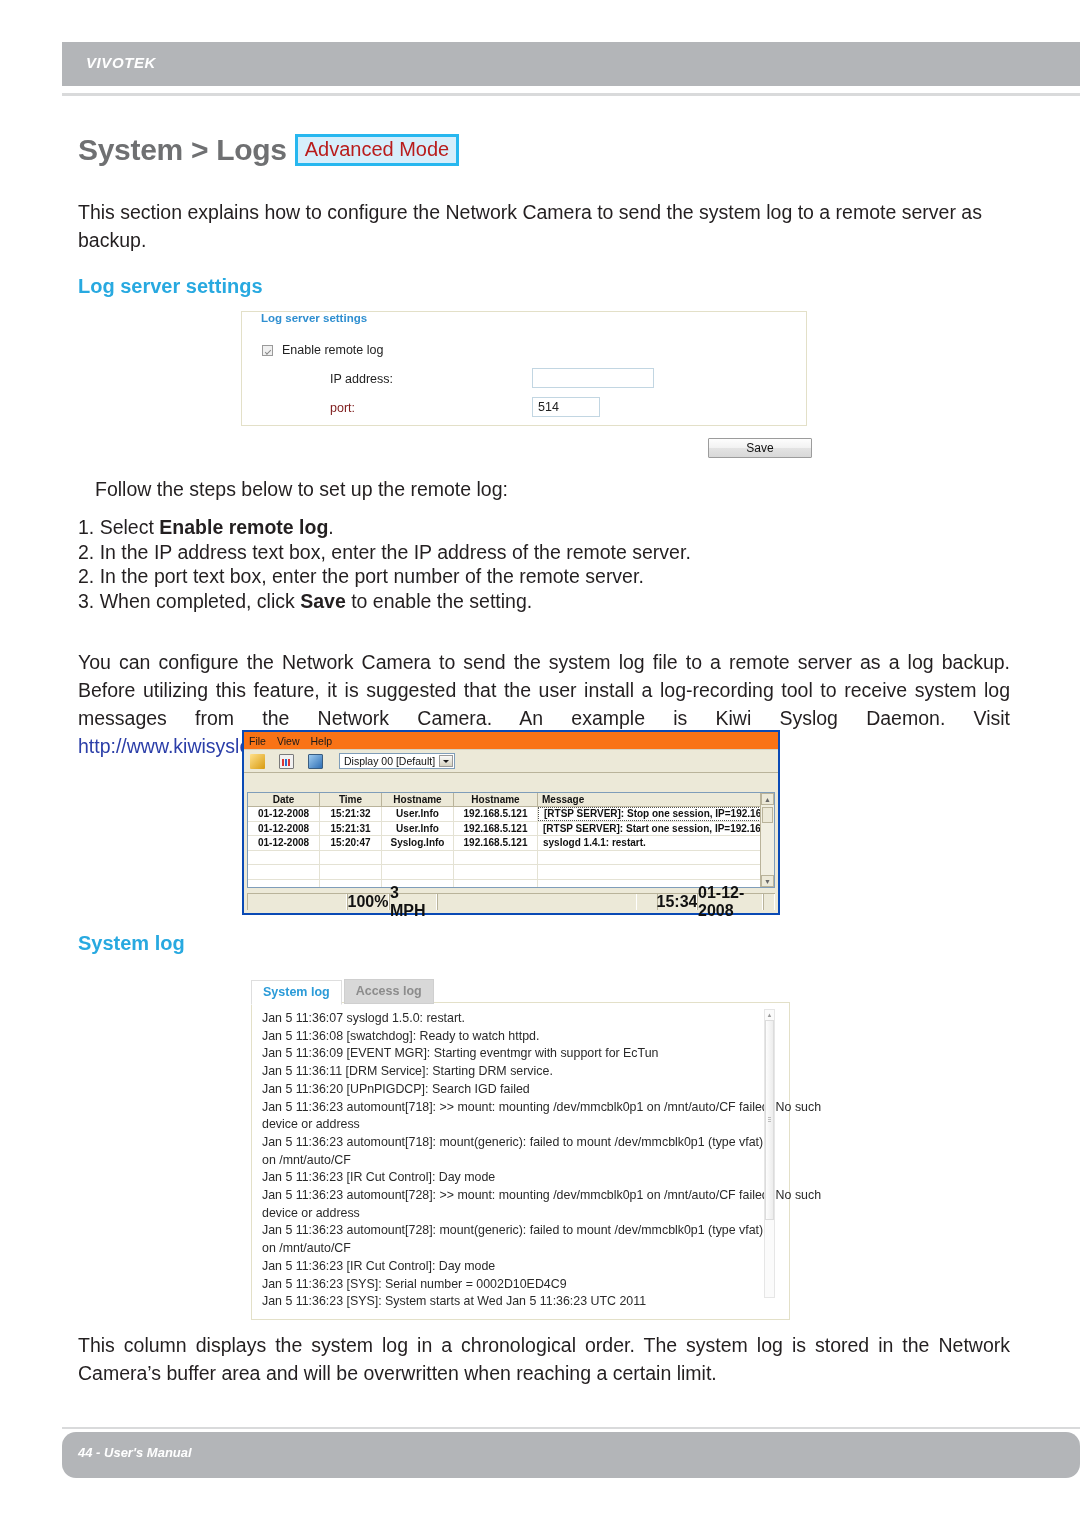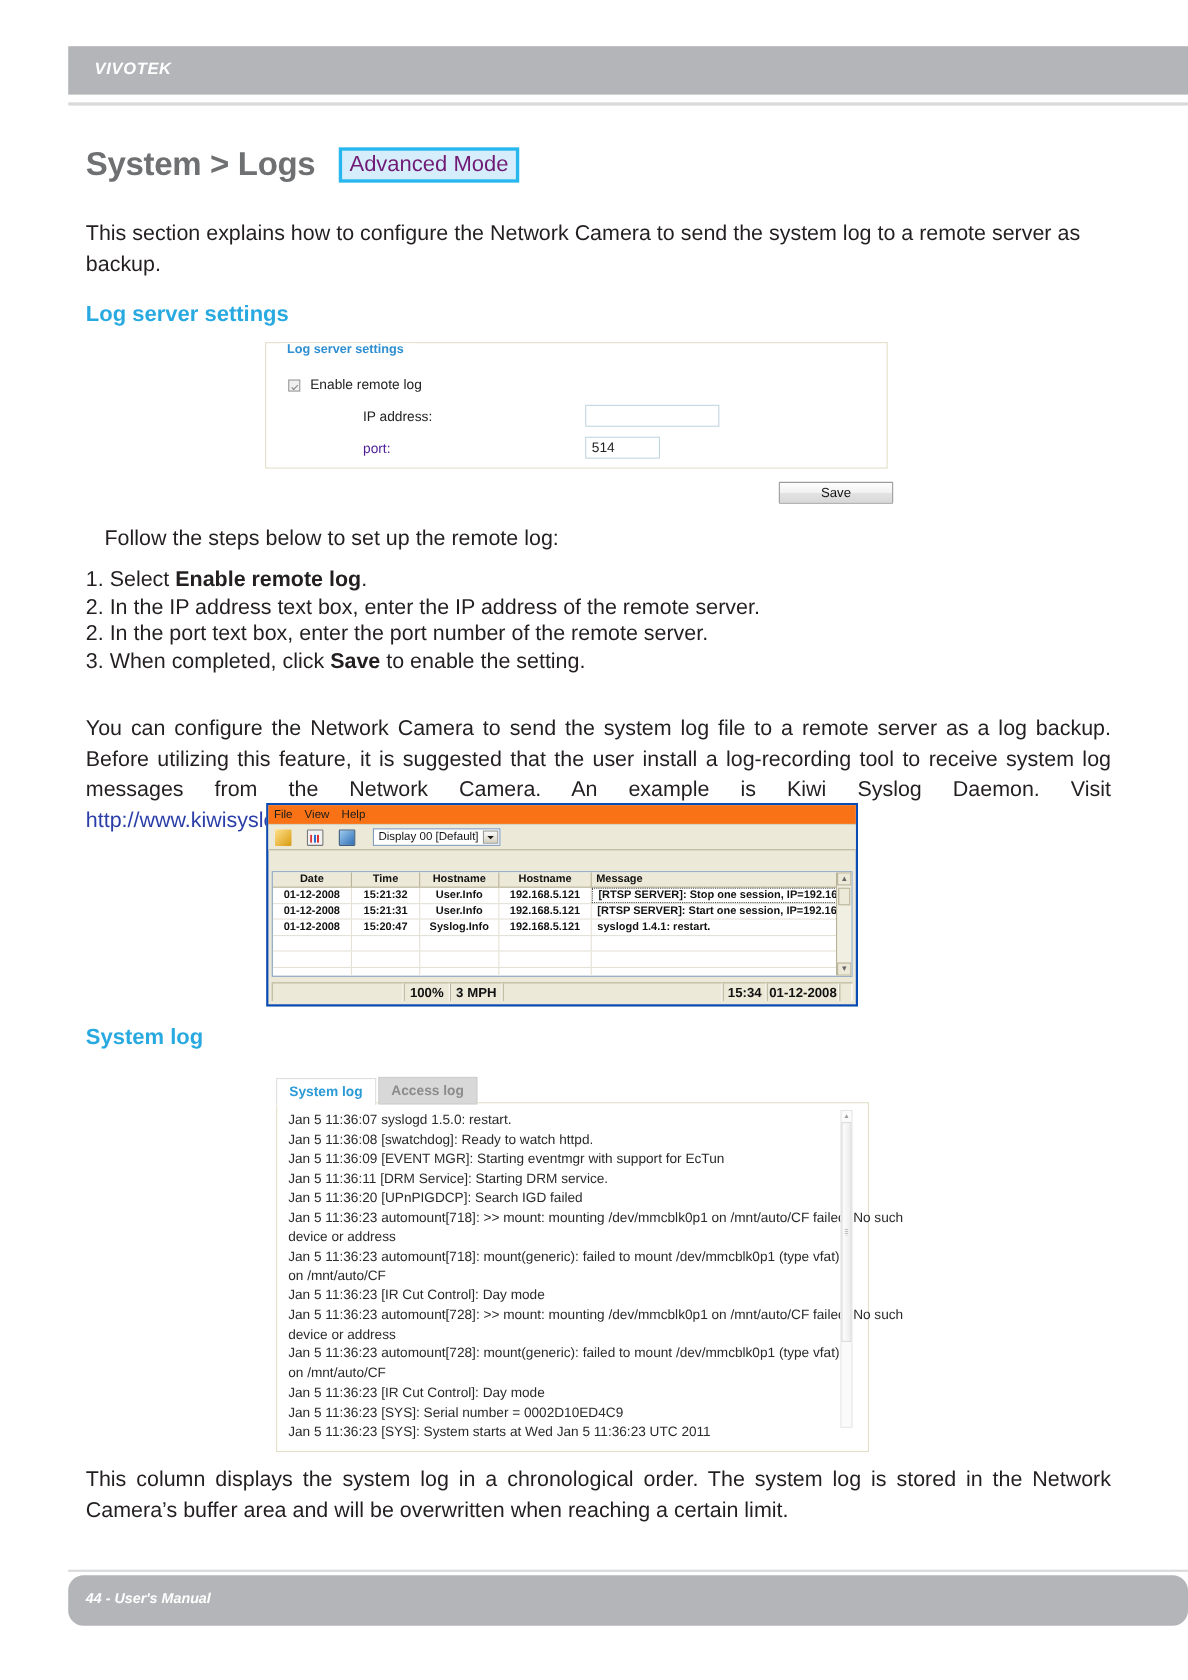--- a/index.html
+++ b/index.html
@@ -57,10 +57,10 @@
   .adv-mode {
     display: inline-block;
     vertical-align: 4px;
-    margin-left: 21px;
+    margin-left: 8px;
     background: #d6eefb;
     border: 3px solid #27b7ef;
-    color: #701a75;
+    color: #b91c1c;
     font-size: 20px;
     font-weight: normal;
     letter-spacing: 0;

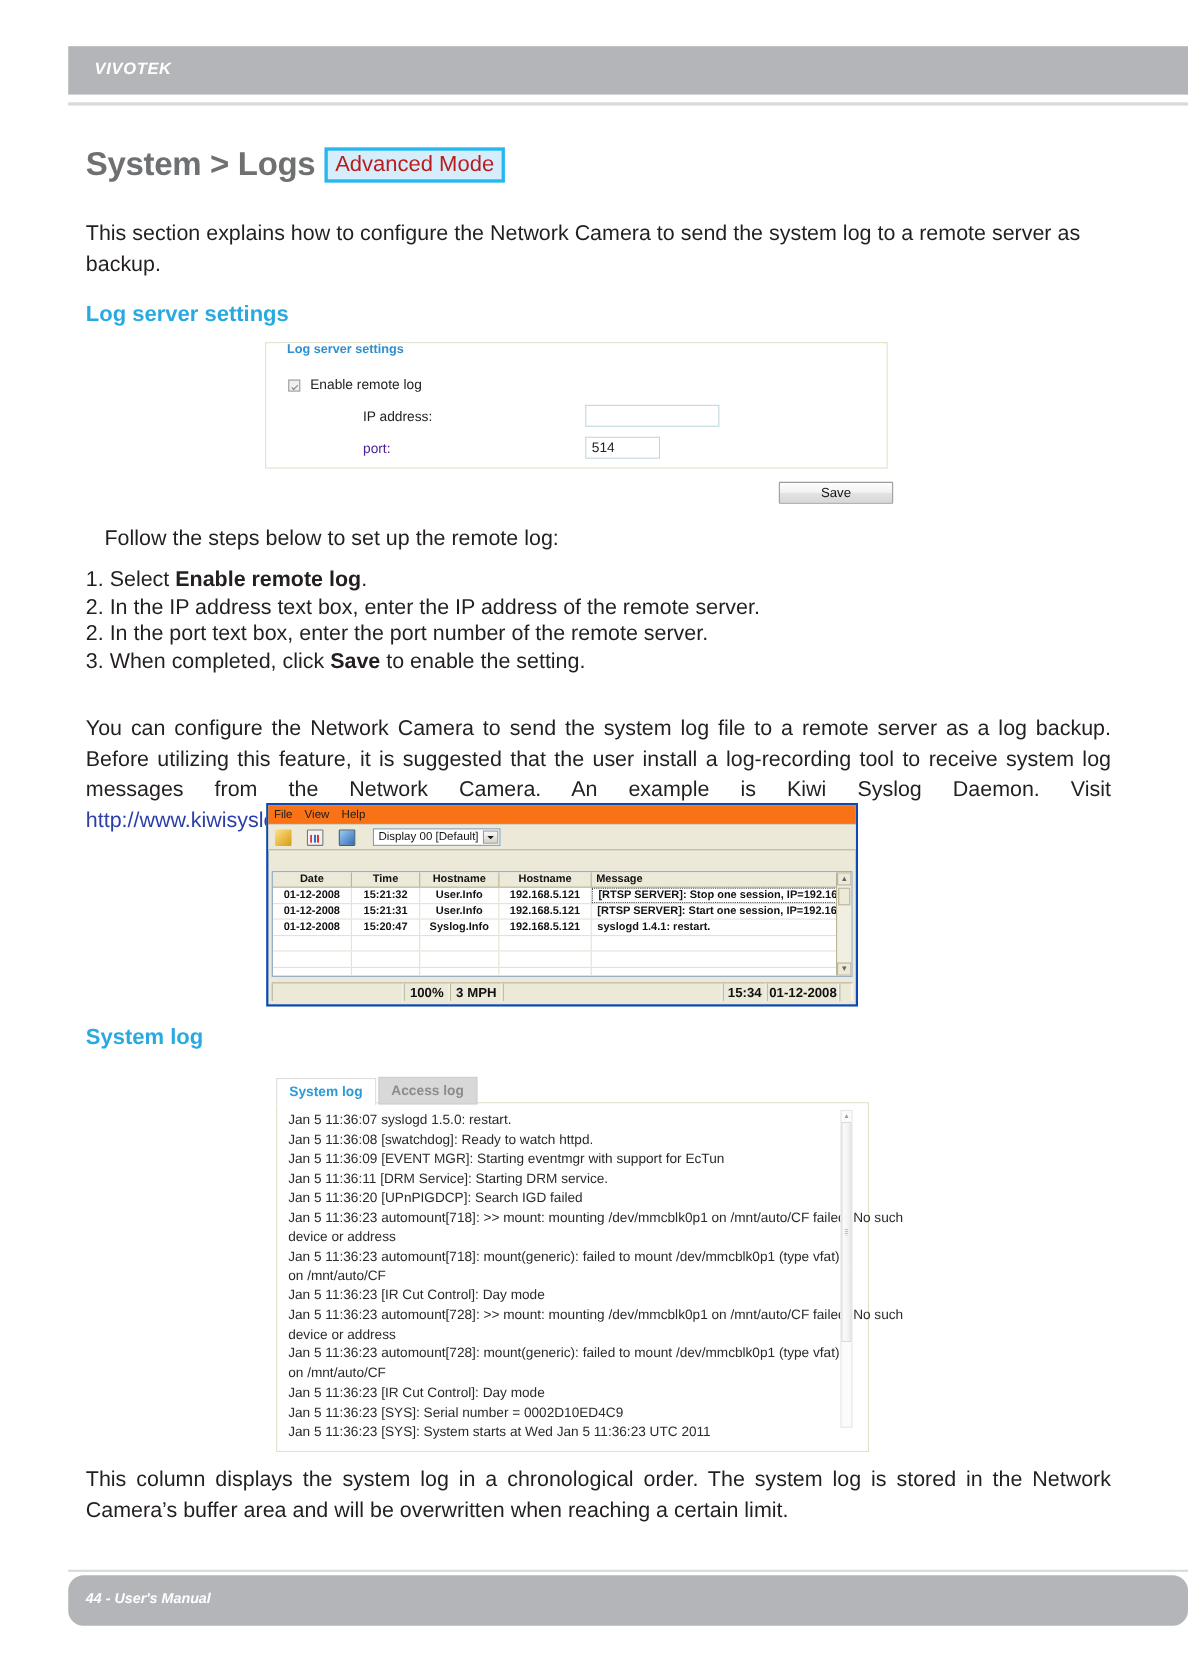--- a/index.html
+++ b/index.html
@@ -403,7 +403,7 @@
   <div class="fld-label" style="position:absolute;left:88px;top:60px;font-size:12.5px;color:#222;">IP address:</div>
   <input class="txtbox" style="left: 290px; top: 56px; width: 122px; height: 20px;" value="">
 
-  <div class="fld-label" style="position:absolute;left:88px;top:89px;font-size:12.5px;color:#4c1d95;">port:</div>
+  <div class="fld-label" style="position:absolute;left:88px;top:89px;font-size:12.5px;color:#7f1d1d;">port:</div>
   <input class="txtbox" style="left: 290px; top: 85px; width: 68px; height: 20px;" value="514">
 </div>
 <div class="ls-legend">Log server settings</div>

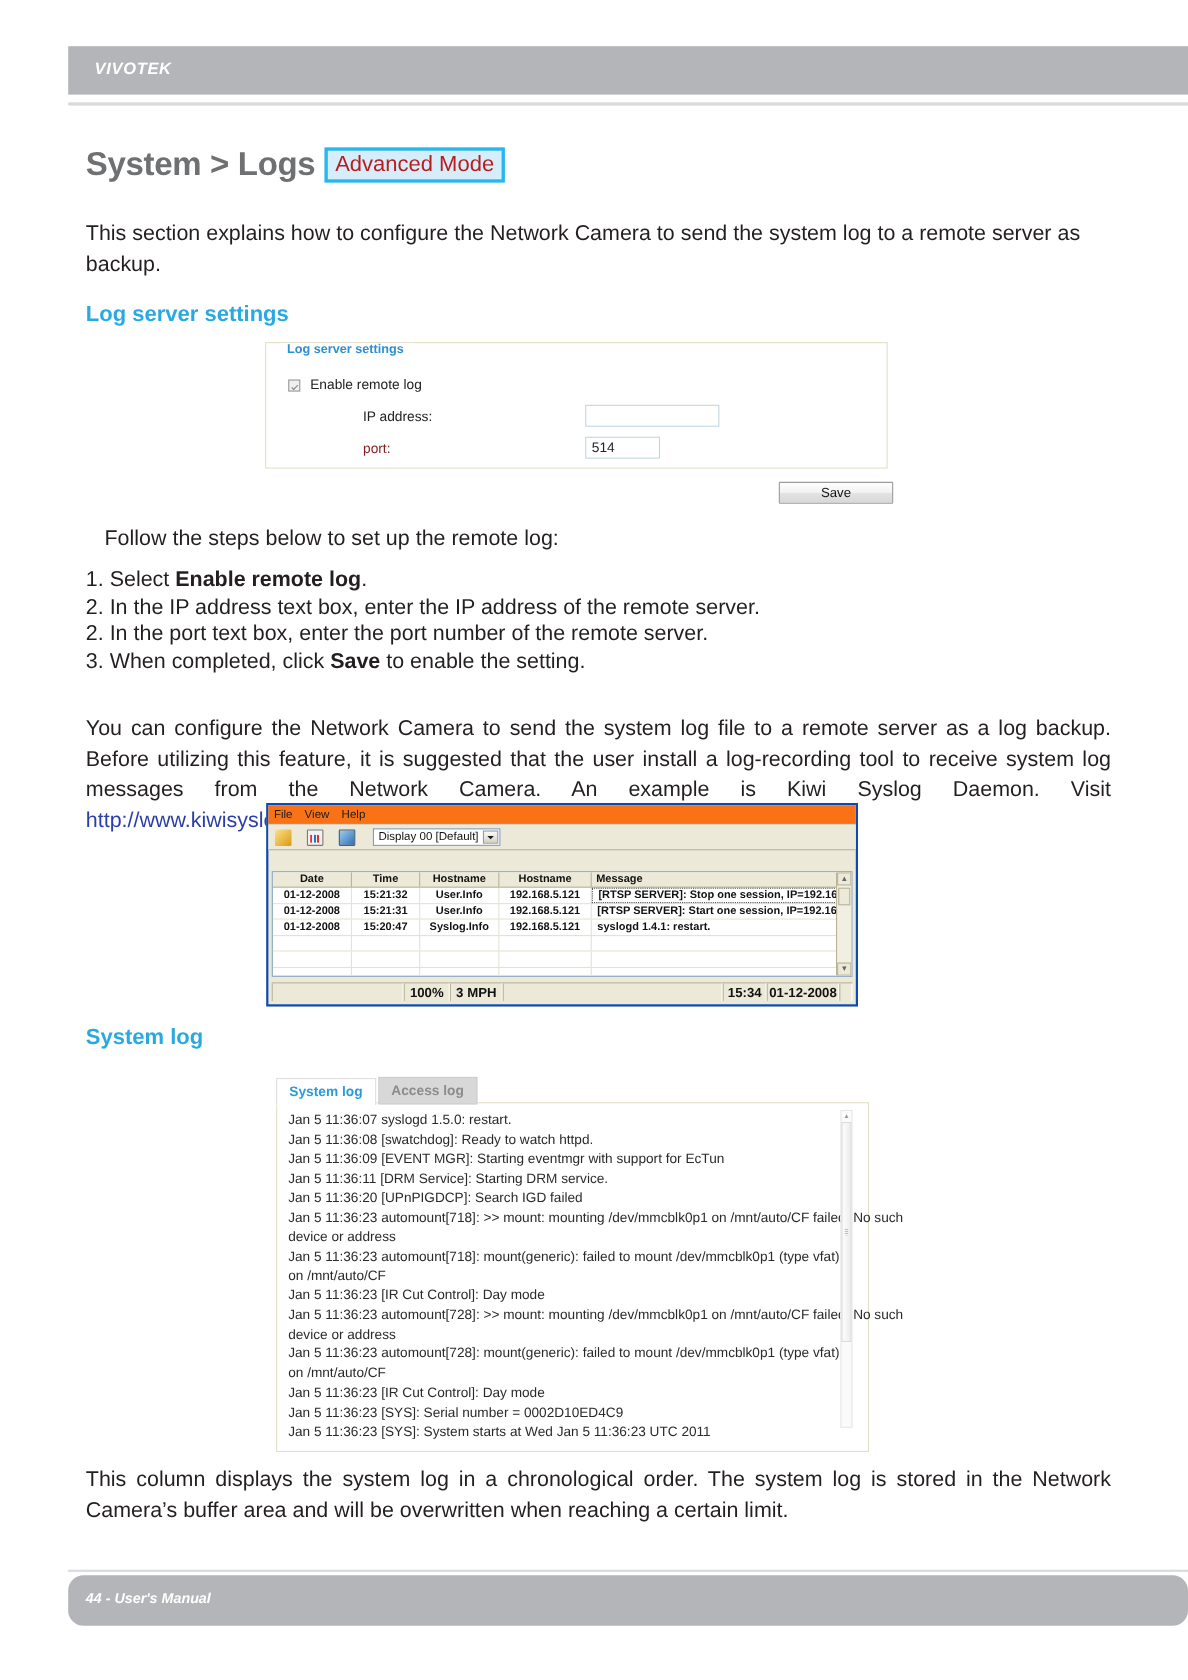--- a/index.html
+++ b/index.html
@@ -299,7 +299,7 @@
     background: #ece9d8;
     border-top: 1px solid #b9b39a;
     display: flex; align-items: center;
-    font-size: 12px; font-weight: bold; color: #111;
+    font-size: 16px; font-weight: bold; color: #111;
   }
   .kiwi-status .cell {
     border-left: 1px solid #b9b39a; border-right: 1px solid #ffffff;

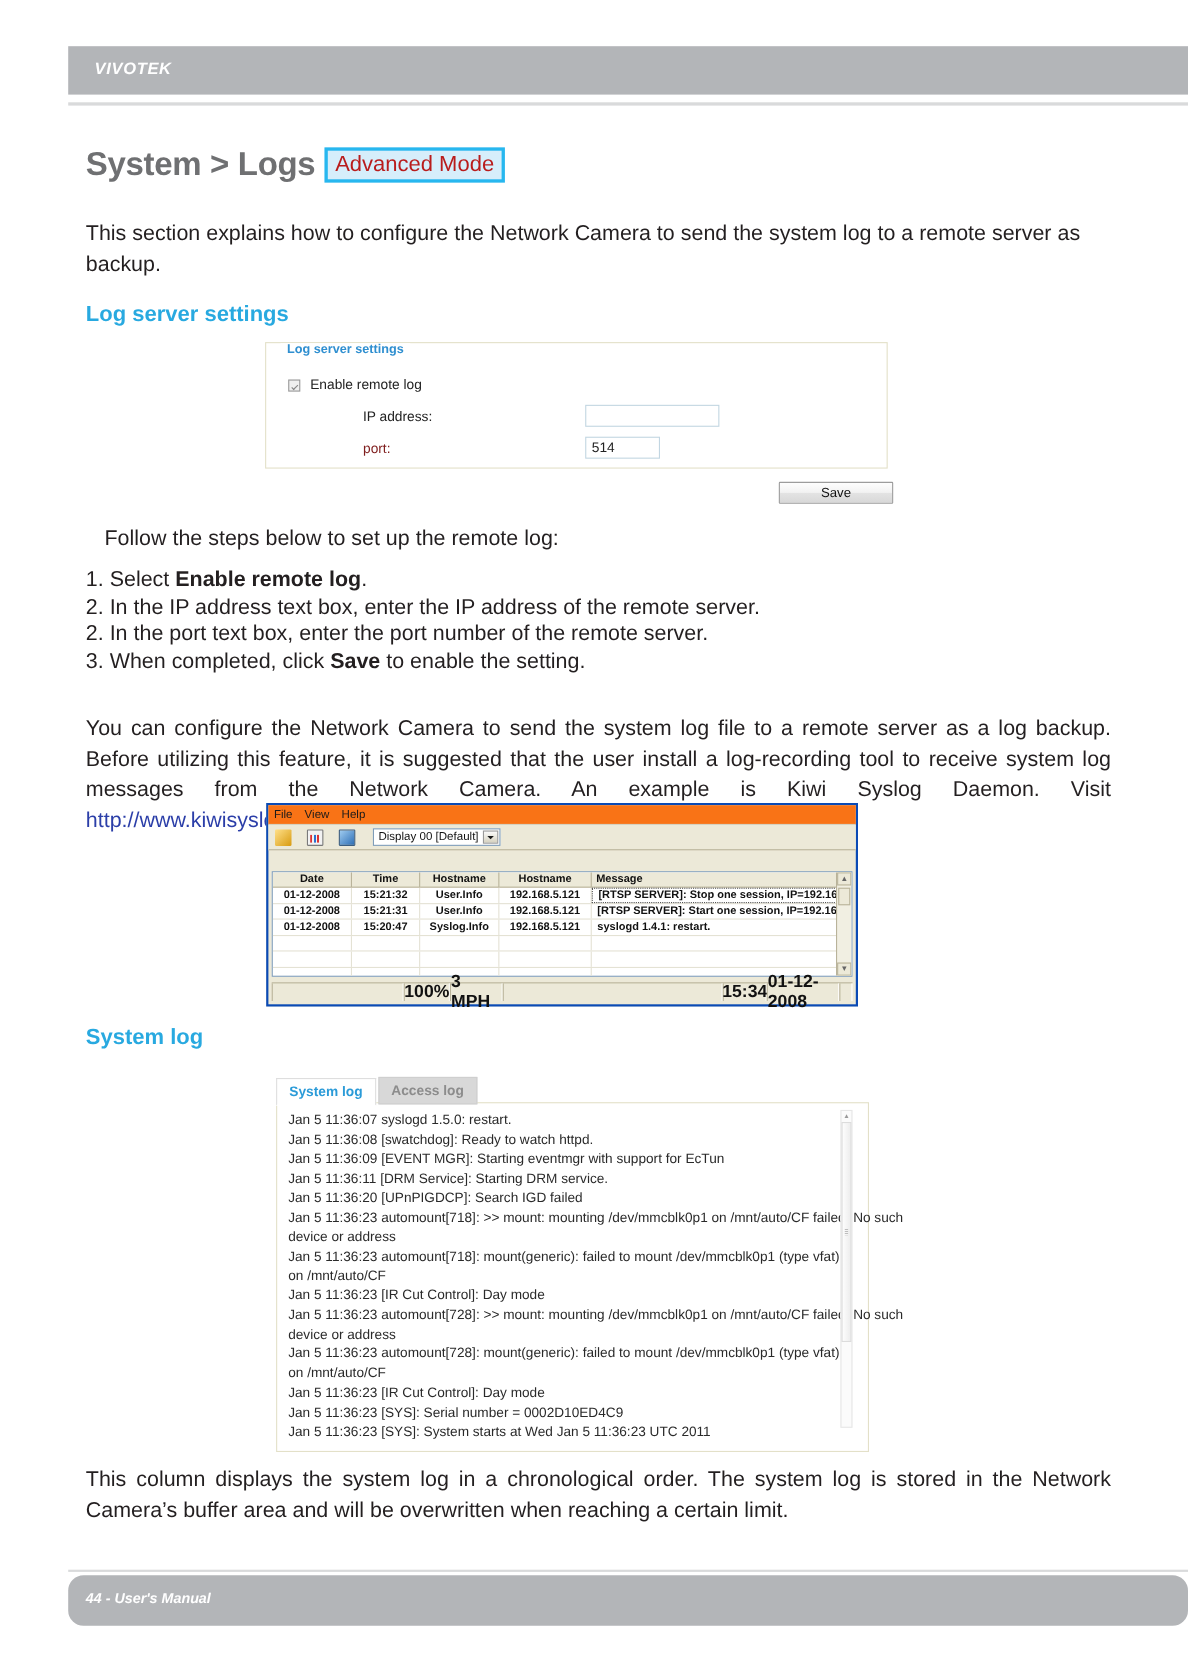--- a/index.html
+++ b/index.html
@@ -309,7 +309,7 @@
   .st-spacer { flex: 1; }
   .st-pct  { width: 42px; } .st-mph { width: 48px; }
   .st-mid  { width: 200px; }
-  .st-time { width: 40px; } .st-date { width: 66px; }
+  .st-time { width: 40px; margin-left: 20px; } .st-date { width: 66px; }
   .st-grip { width: 12px; }
 
   

